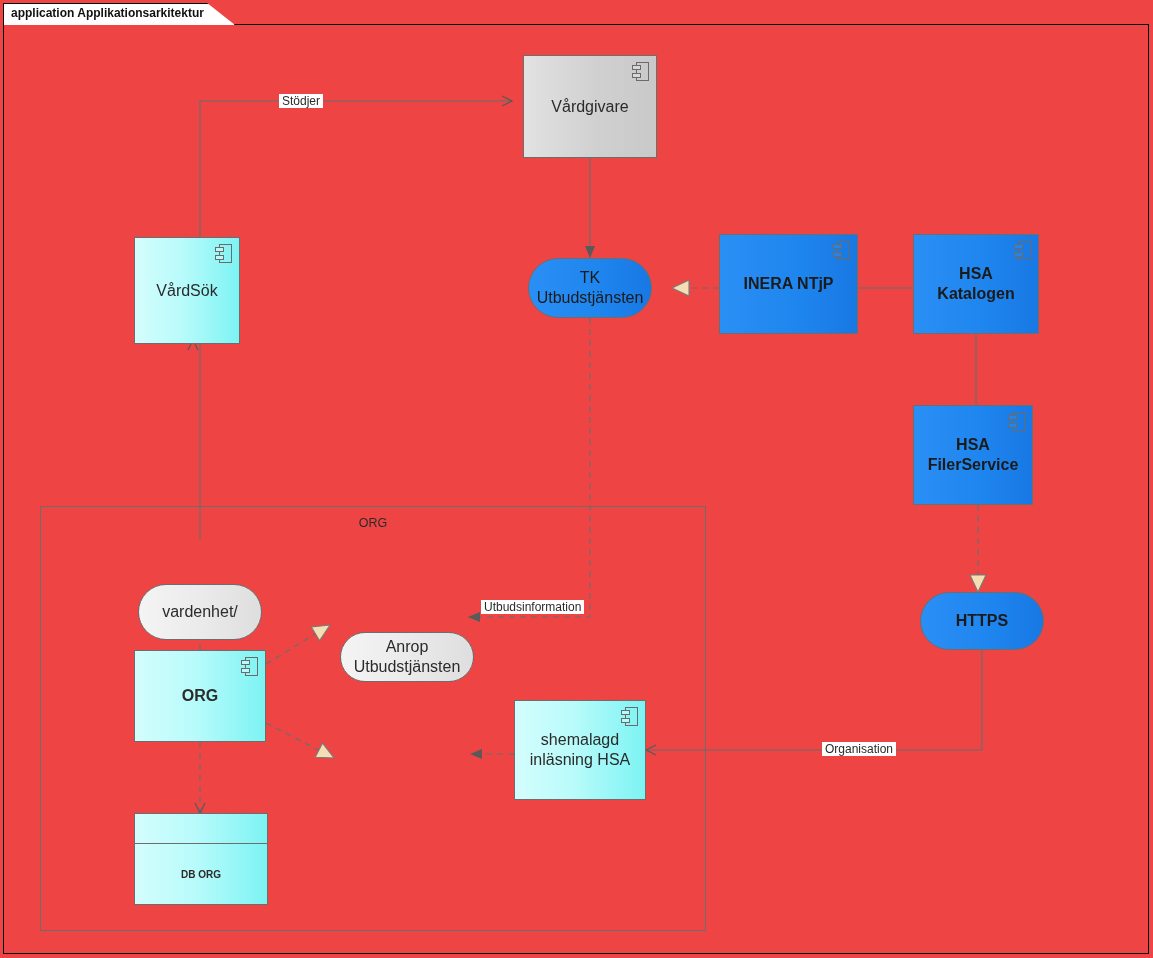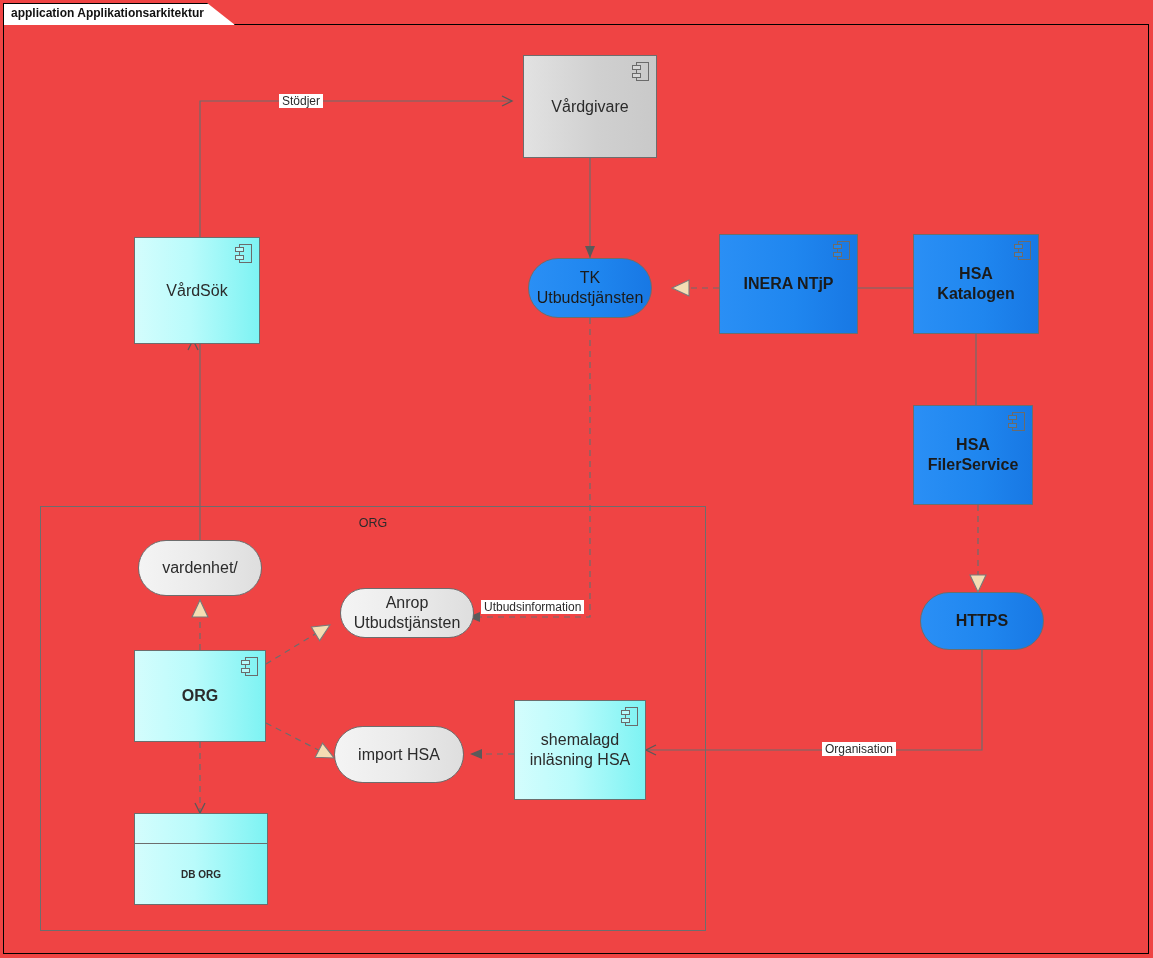--- a/index.html
+++ b/index.html
@@ -250,7 +250,7 @@
     <span>Vårdgivare</span>
   </div>
 
-  <div class="node comp comp-cyan" style="left:134px; top:237px; width:126px; height:107px;text-align:center;">
+  <div class="node comp comp-cyan" style="left:134px; top:237px; width:106px; height:107px;text-align:center;">
     <span class="comp-glyph">
       <span class="body"></span>
         <span class="tab1"></span>

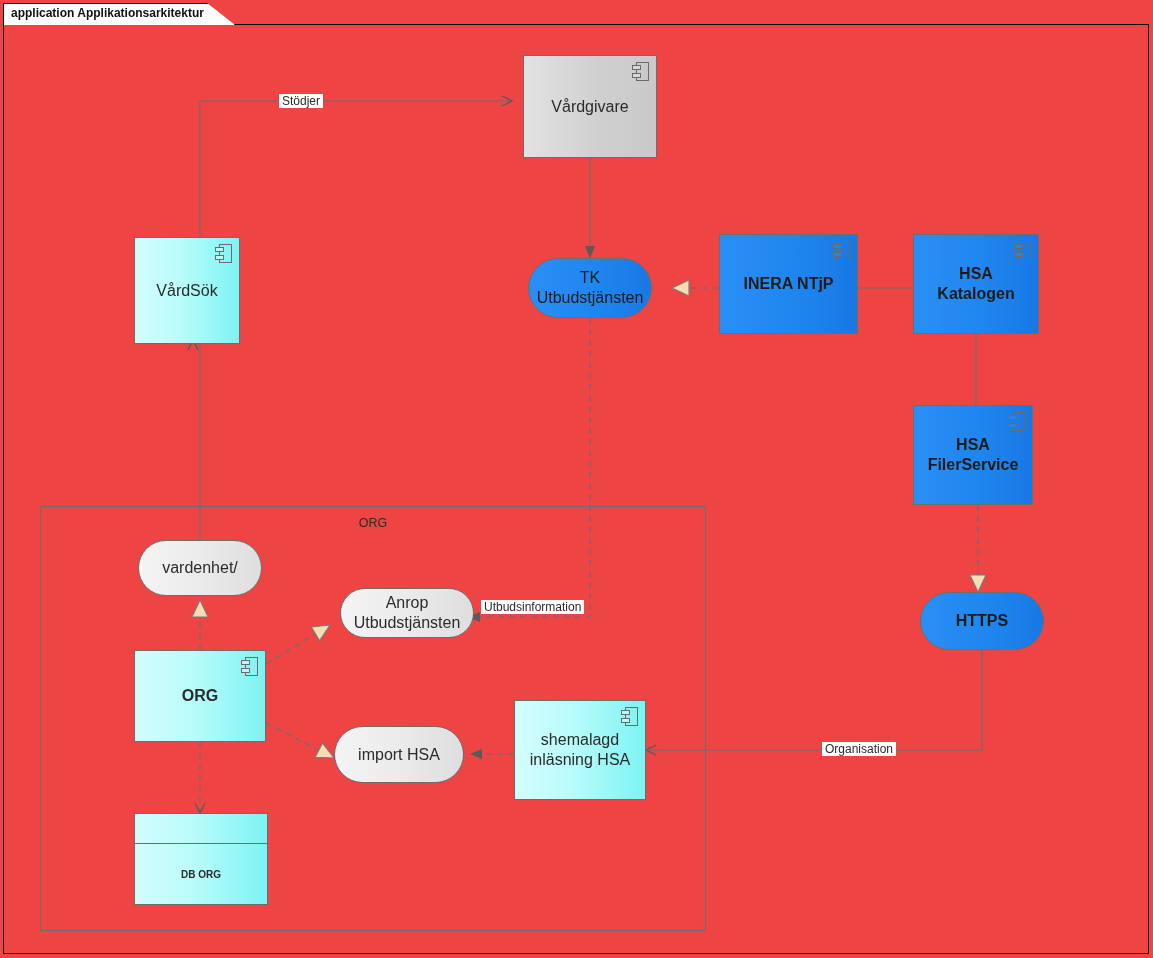--- a/index.html
+++ b/index.html
@@ -92,6 +92,7 @@
   }
   .iface-grey {
     background: linear-gradient(to right, #f4f4f4 0%, #ebebeb 50%, #dedede 100%);
+    margin-top: 44px;
   }
   .iface-blue {
     background: linear-gradient(to right, #2a8ff5 0%, #1f86ef 55%, #1878e4 100%);

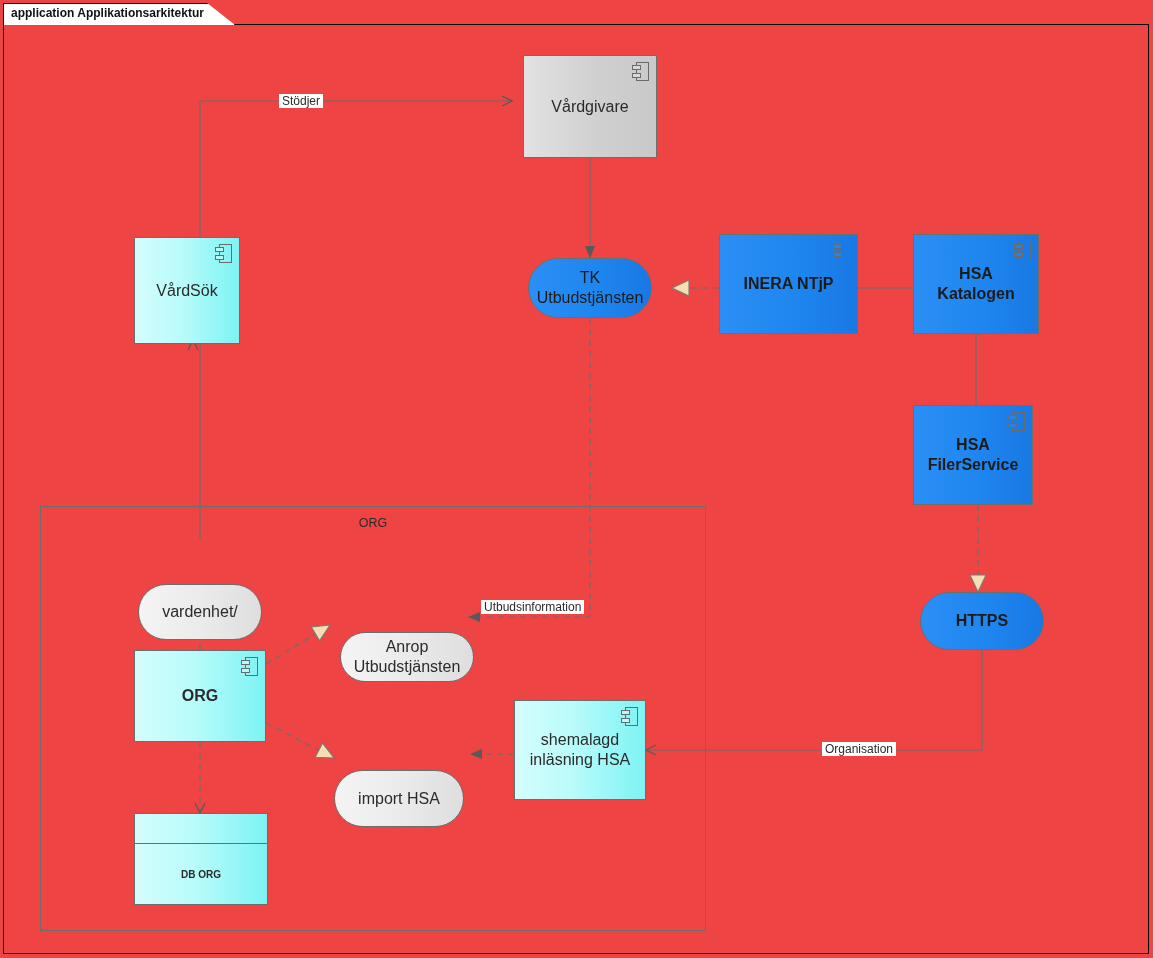--- a/index.html
+++ b/index.html
@@ -303,9 +303,6 @@
     <span>Anrop Utbudstjänsten</span>
   </div>
 
-  <div class="node iface iface-grey" style="left:334px; top:726px; width:130px; height:57px;">
-    <span>import HSA</span>
-  </div>
 
   <div class="node comp comp-cyan" style="left:134px; top:650px; width:132px; height:92px; font-weight:bold;">
     <span class="comp-glyph">

